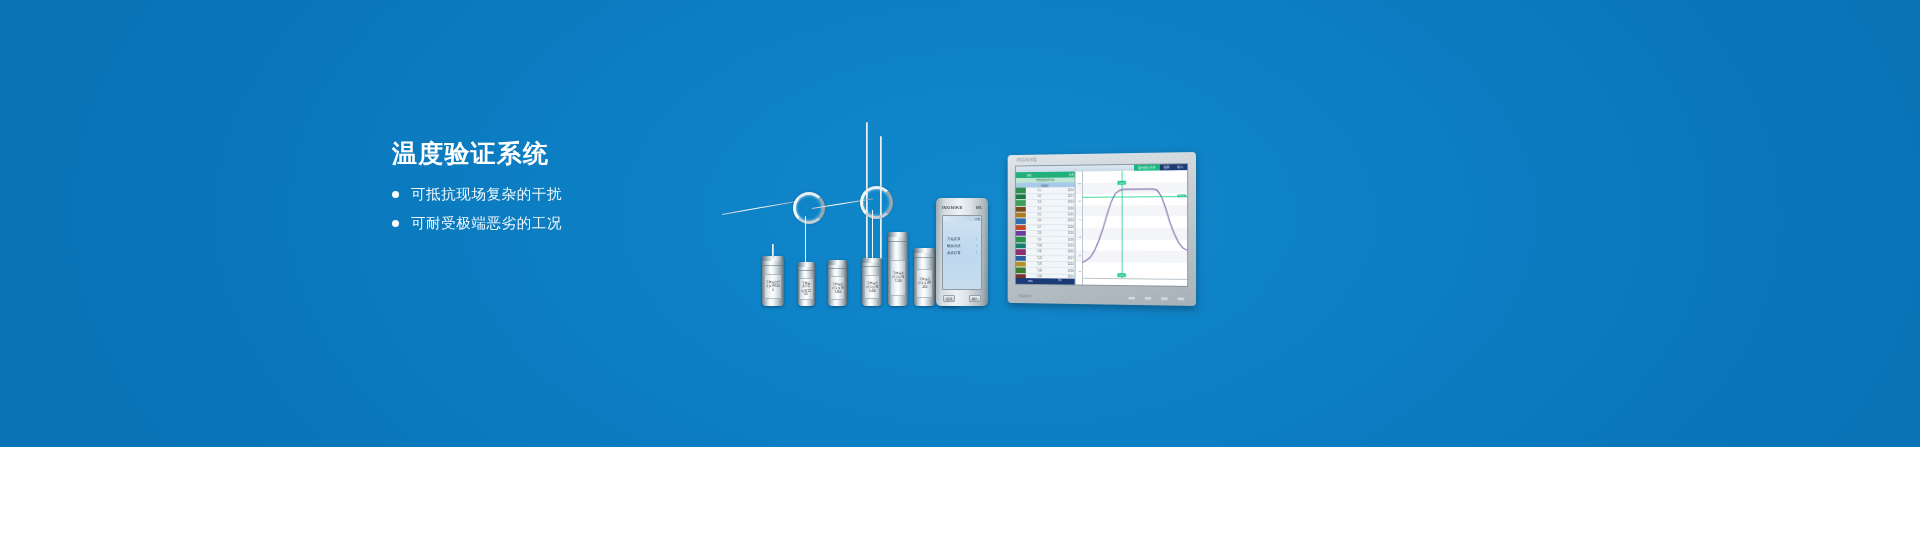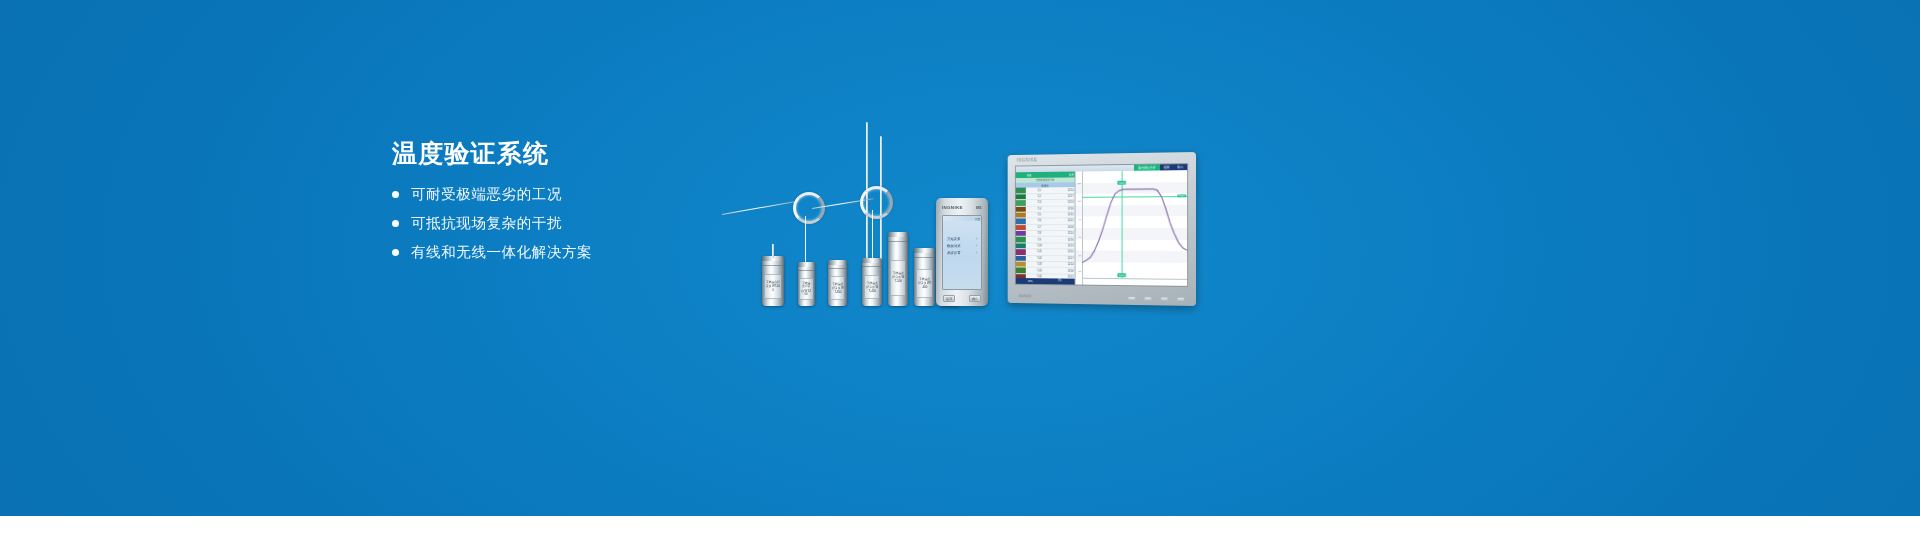--- a/index.html
+++ b/index.html
@@ -13,7 +13,7 @@
   .banner {
     position: relative;
     width: 1920px;
-    height: 516px;
+    height: 447px;
     overflow: hidden;
     background: #0b7cc1;
   }

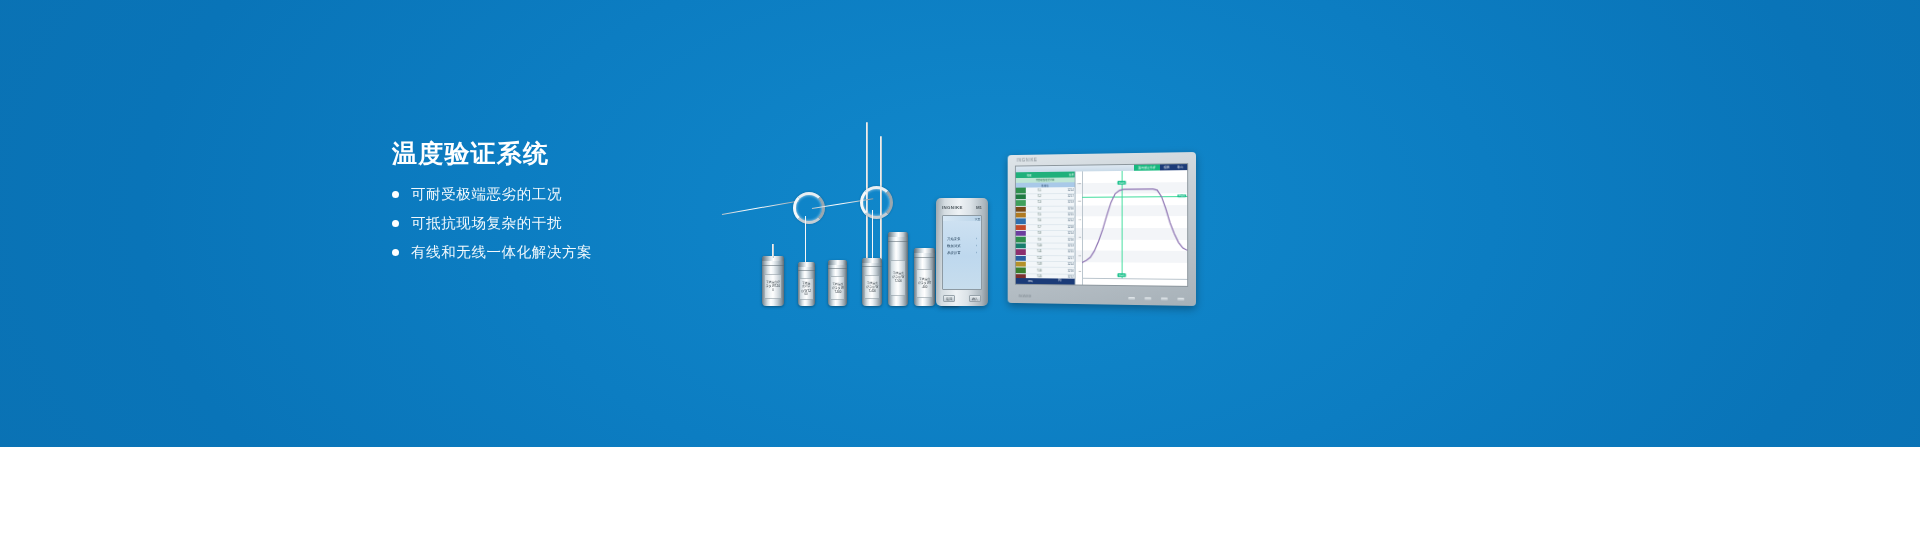--- a/index.html
+++ b/index.html
@@ -420,11 +420,11 @@
     <ul class="bullets">
       <li class="bullet">
         <span class="bullet-dot"></span>
-        <span class="bullet-text">可耐受极端恶劣的工况</span>
+        <span class="bullet-text">可抵抗现场复杂的干扰</span>
       </li>
       <li class="bullet">
         <span class="bullet-dot"></span>
-        <span class="bullet-text">可抵抗现场复杂的干扰</span>
+        <span class="bullet-text">可耐受极端恶劣的工况</span>
       </li>
       <li class="bullet">
         <span class="bullet-dot"></span>

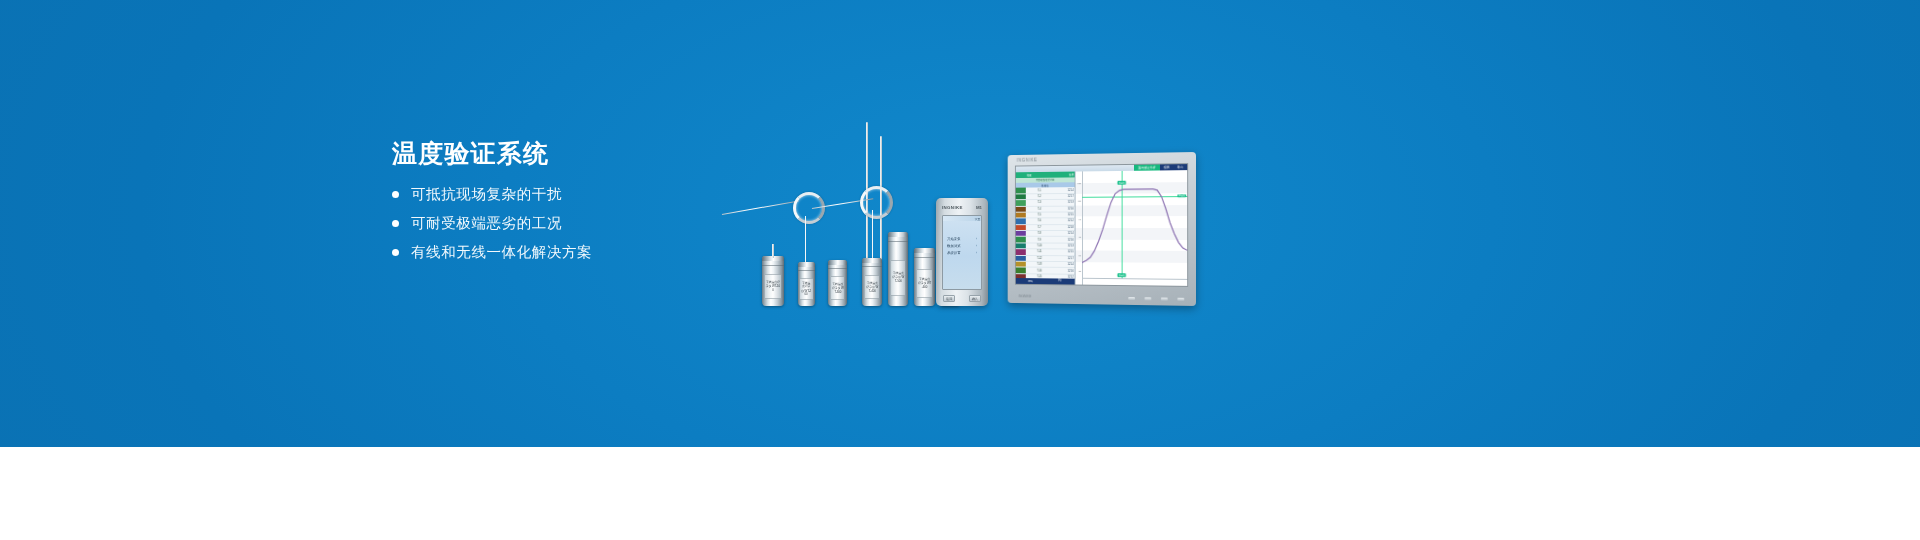--- a/index.html
+++ b/index.html
@@ -425,10 +425,6 @@
       <li class="bullet">
         <span class="bullet-dot"></span>
         <span class="bullet-text">可耐受极端恶劣的工况</span>
-      </li>
-      <li class="bullet">
-        <span class="bullet-dot"></span>
-        <span class="bullet-text">有线和无线一体化解决方案</span>
       </li>
     </ul>
   </div>

